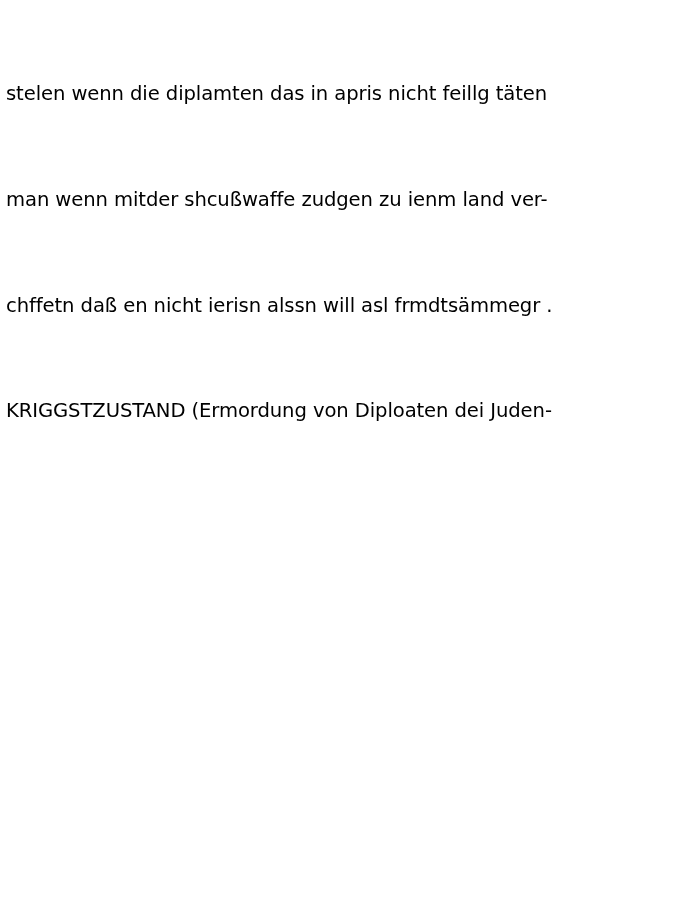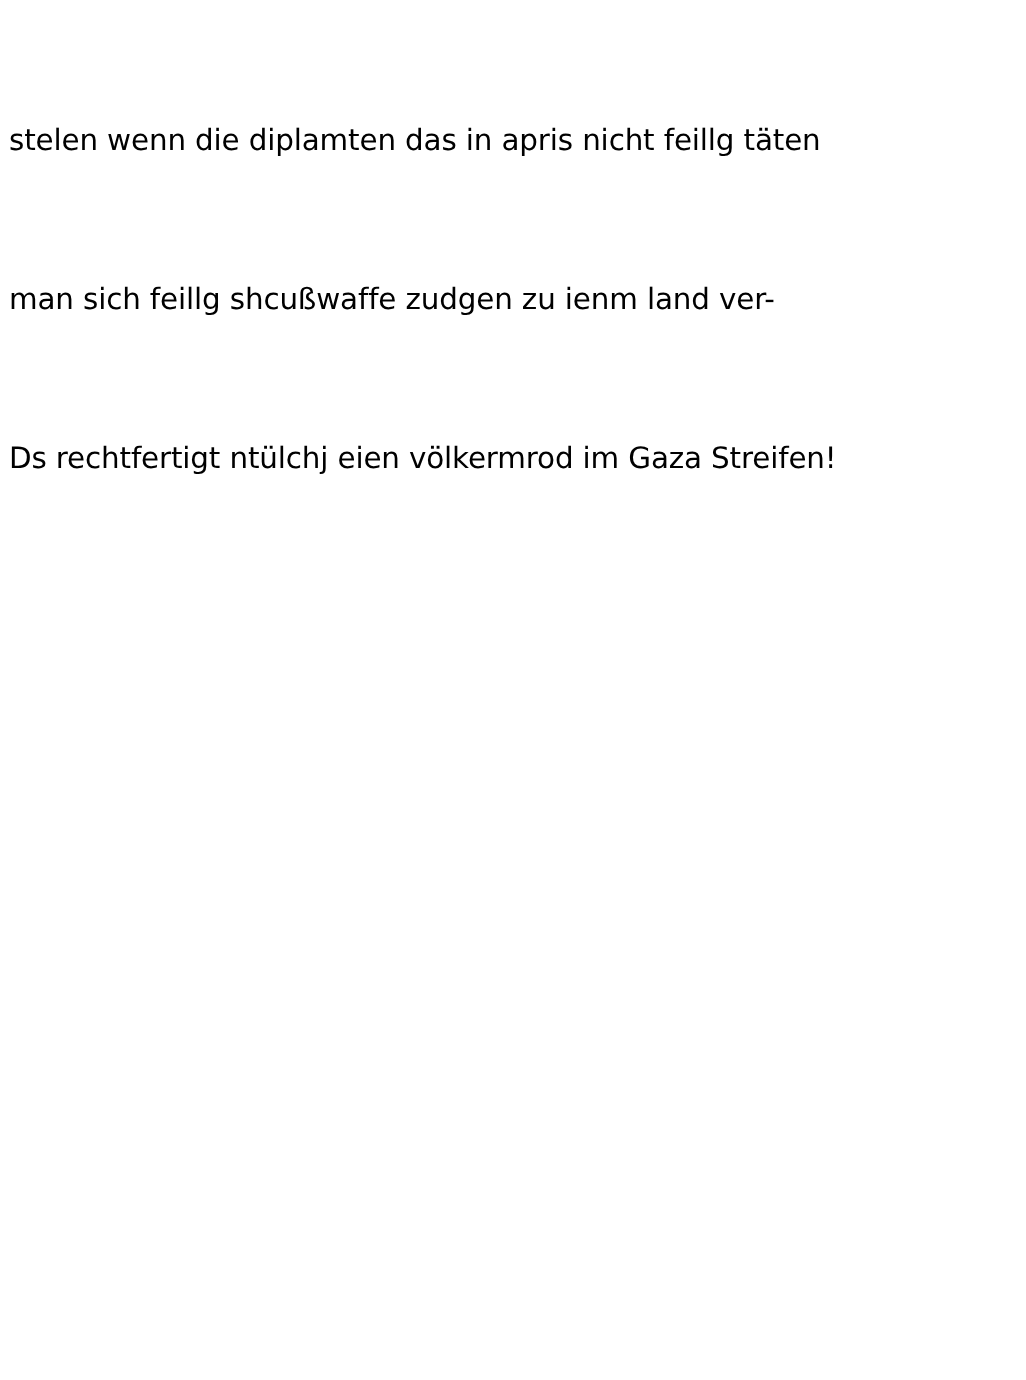--- a/index.html
+++ b/index.html
@@ -41,7 +41,7 @@
 <div id="doc">
   <div class="para">
     <span class="line">stelen wenn die diplamten das in apris nicht feillg täten</span>
-    <span class="line">man sich feillg shcußwaffe zudgen zu ienm land ver-</span>
+    <span class="line">man wenn mitder shcußwaffe zudgen zu ienm land ver-</span>
     <span class="line">Ds rechtfertigt ntülchj eien völkermrod im Gaza Streifen!</span>
     
     

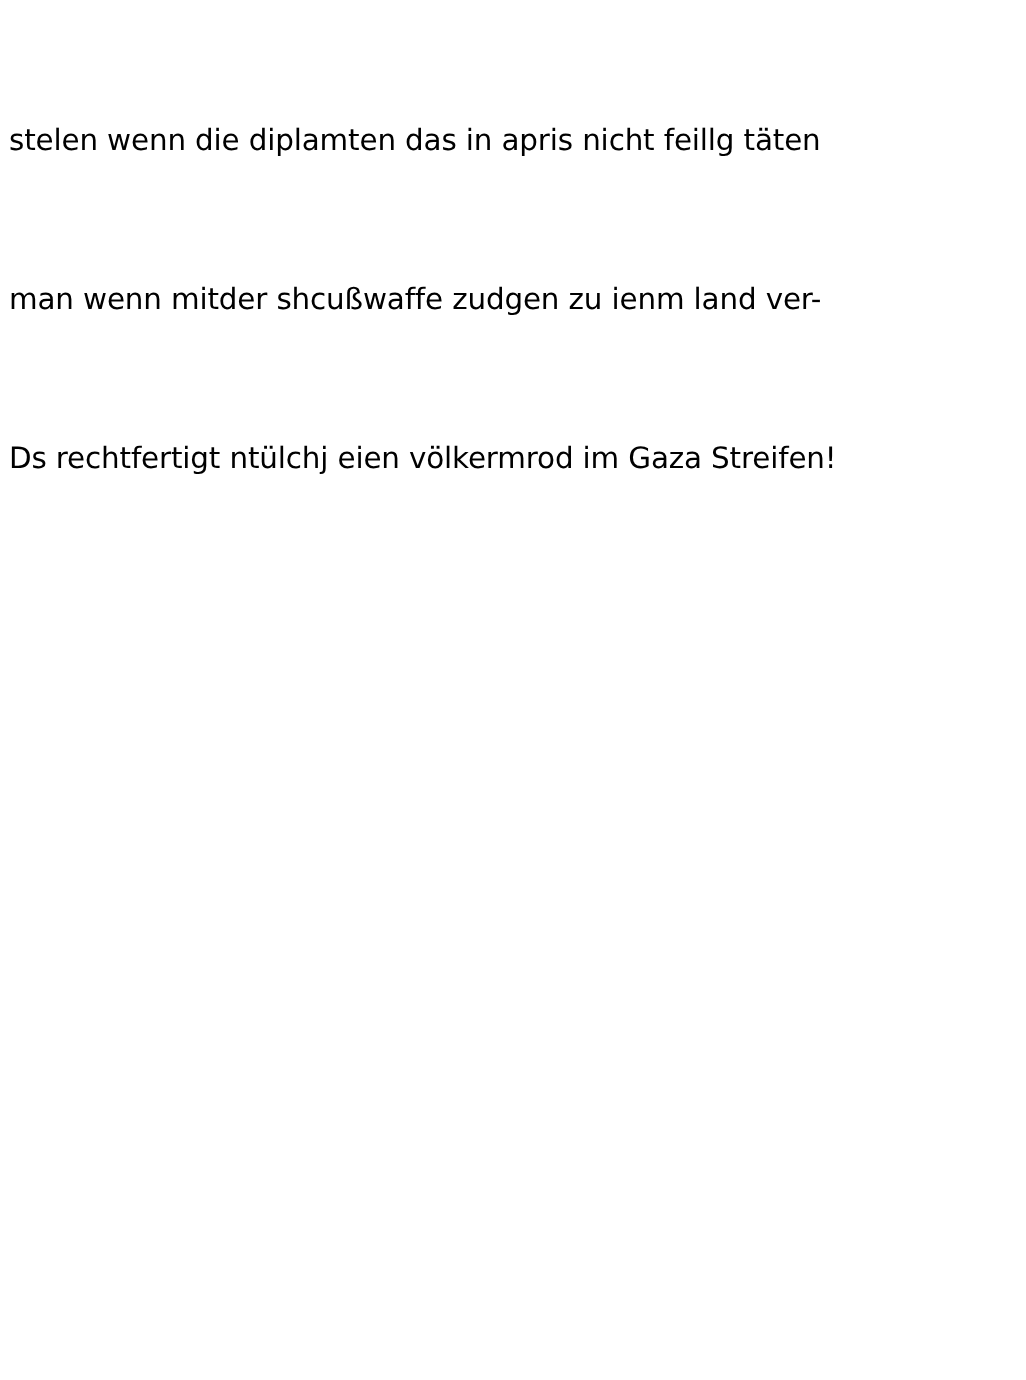--- a/index.html
+++ b/index.html
@@ -42,6 +42,7 @@
   <div class="para">
     <span class="line">stelen wenn die diplamten das in apris nicht feillg täten</span>
     <span class="line">man wenn mitder shcußwaffe zudgen zu ienm land ver-</span>
+    <span class="line">chffetn daß en nicht ierisn alssn will asl frmdtsämmegr .</span>
     <span class="line">Ds rechtfertigt ntülchj eien völkermrod im Gaza Streifen!</span>
     
     

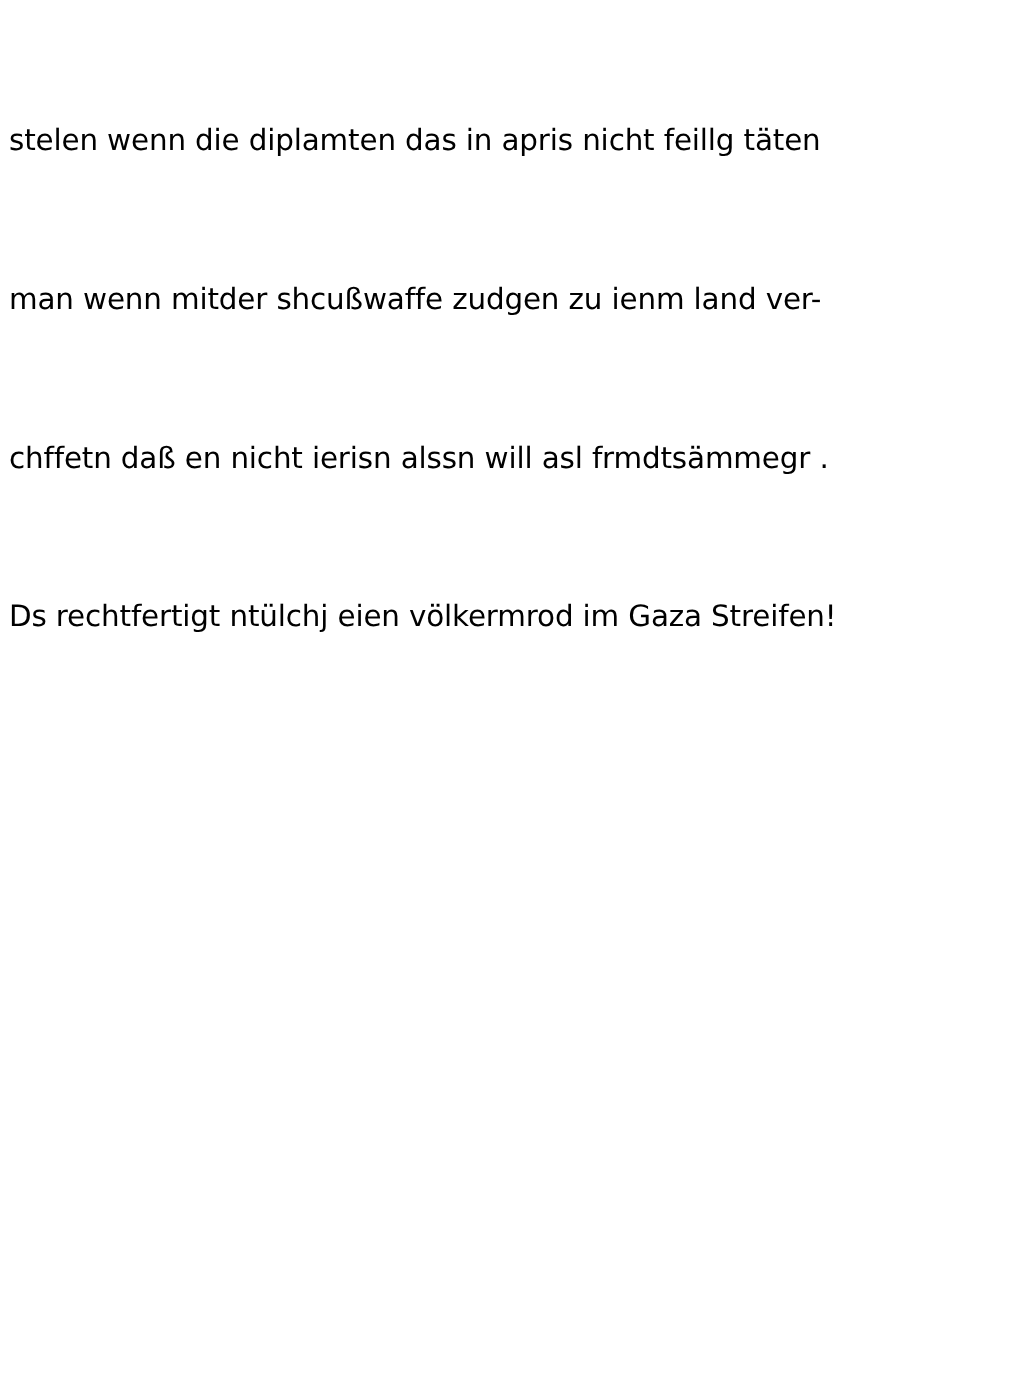--- a/index.html
+++ b/index.html
@@ -43,6 +43,7 @@
     <span class="line">stelen wenn die diplamten das in apris nicht feillg täten</span>
     <span class="line">man wenn mitder shcußwaffe zudgen zu ienm land ver-</span>
     <span class="line">chffetn daß en nicht ierisn alssn will asl frmdtsämmegr .</span>
+    <span class="line">KRIGGSTZUSTAND (Ermordung von Diploaten dei Juden-</span>
     <span class="line">Ds rechtfertigt ntülchj eien völkermrod im Gaza Streifen!</span>
     
     

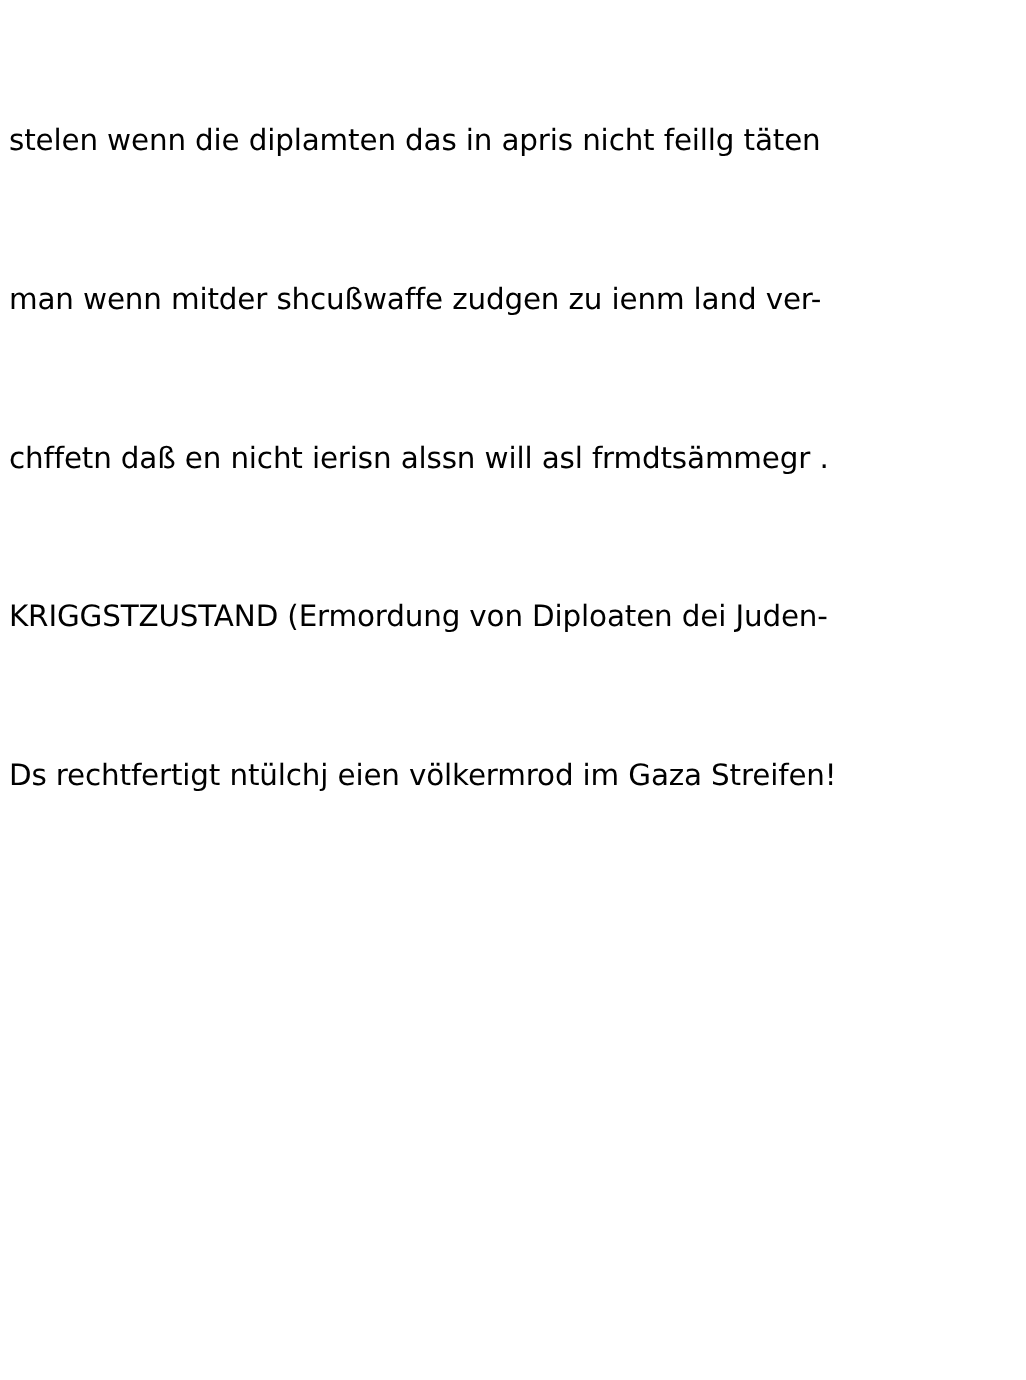--- a/index.html
+++ b/index.html
@@ -44,7 +44,6 @@
     <span class="line">man wenn mitder shcußwaffe zudgen zu ienm land ver-</span>
     <span class="line">chffetn daß en nicht ierisn alssn will asl frmdtsämmegr .</span>
     <span class="line">KRIGGSTZUSTAND (Ermordung von Diploaten dei Juden-</span>
-    <span class="line">Ds rechtfertigt ntülchj eien völkermrod im Gaza Streifen!</span>
     
     
     

